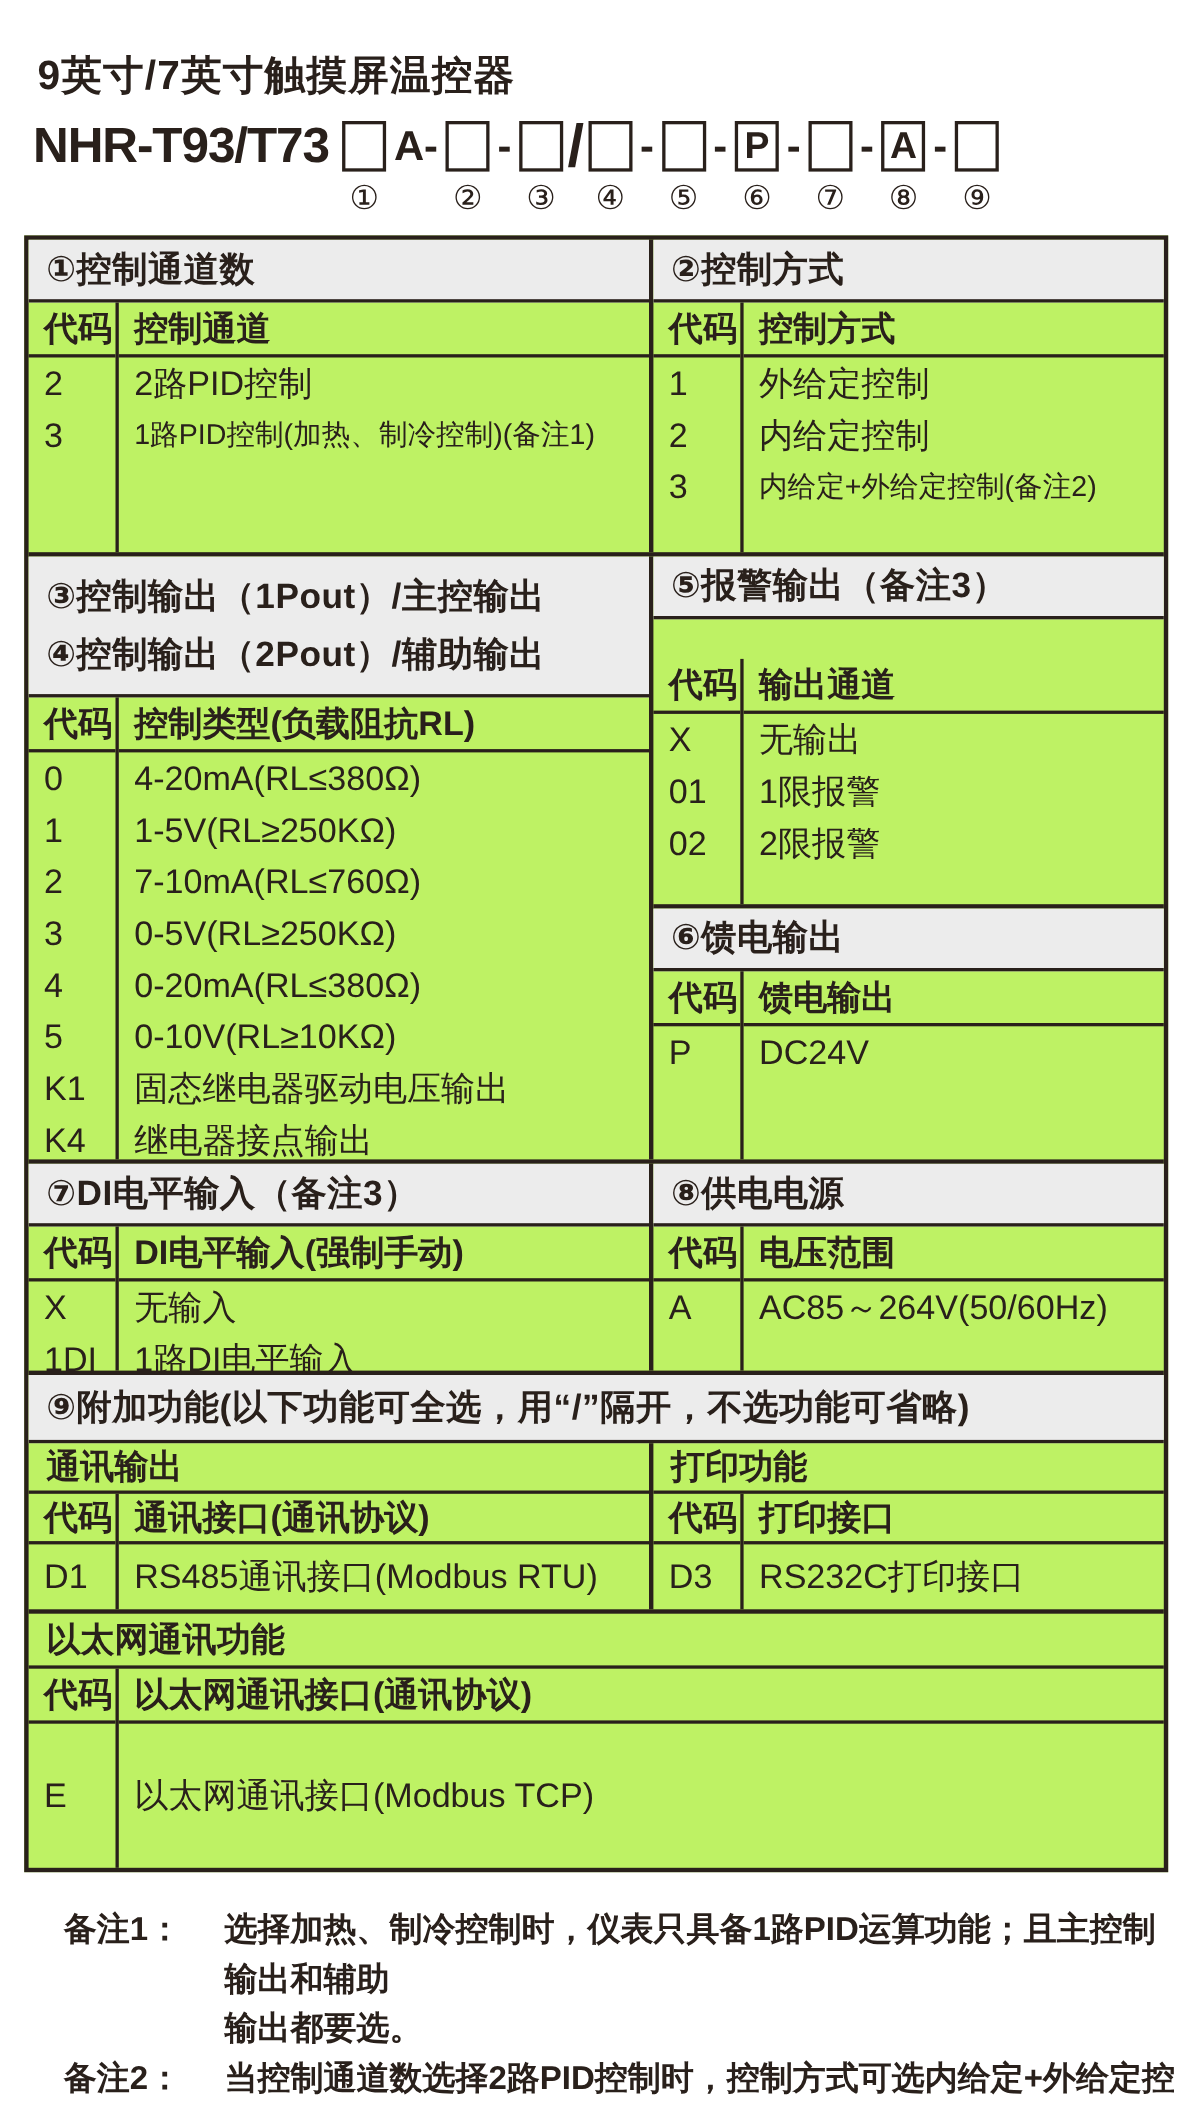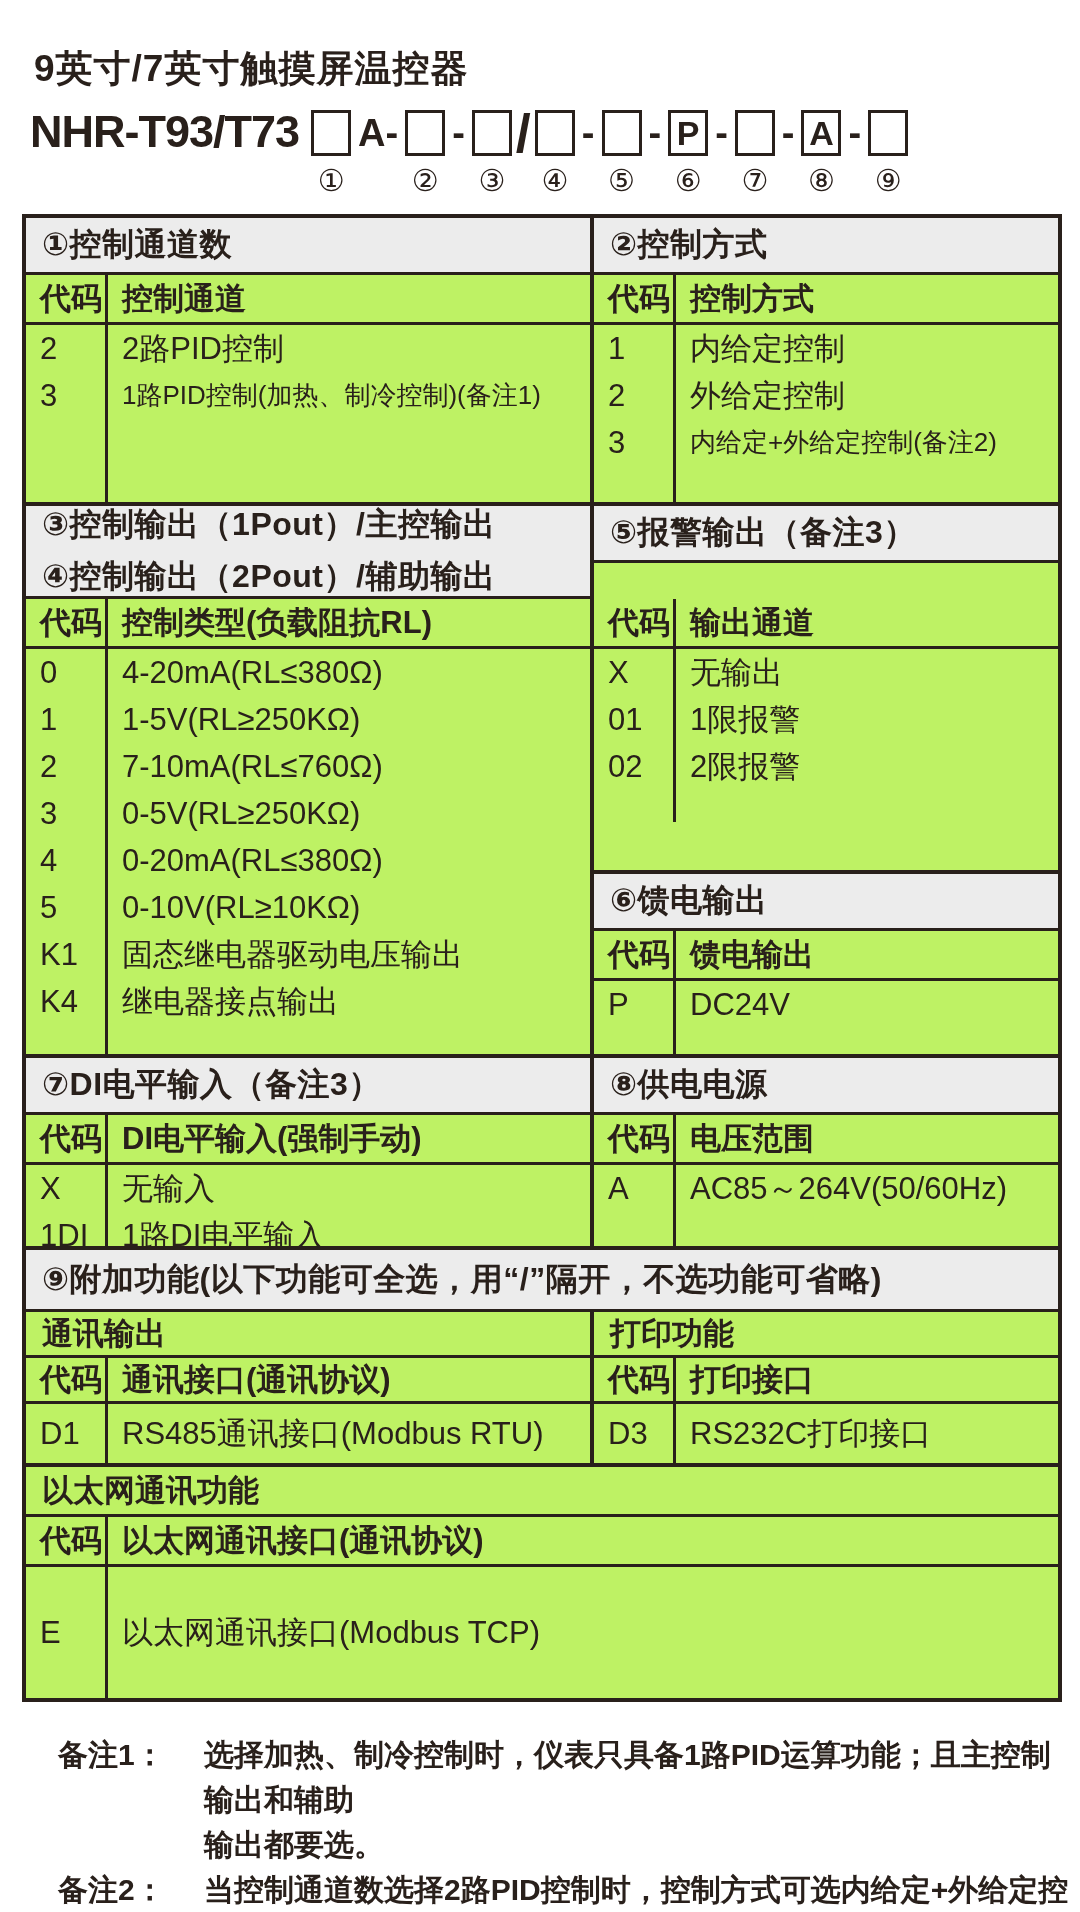--- a/index.html
+++ b/index.html
@@ -186,8 +186,8 @@
           </div>
           <div class="gcol desc-col">
             <div class="hcell">控制方式</div>
+            <div class="cell">外给定控制</div>
             <div class="cell">内给定控制</div>
-            <div class="cell">外给定控制</div>
             <div class="cell sm">内给定+外给定控制(备注2)</div>
           </div>
         </div>

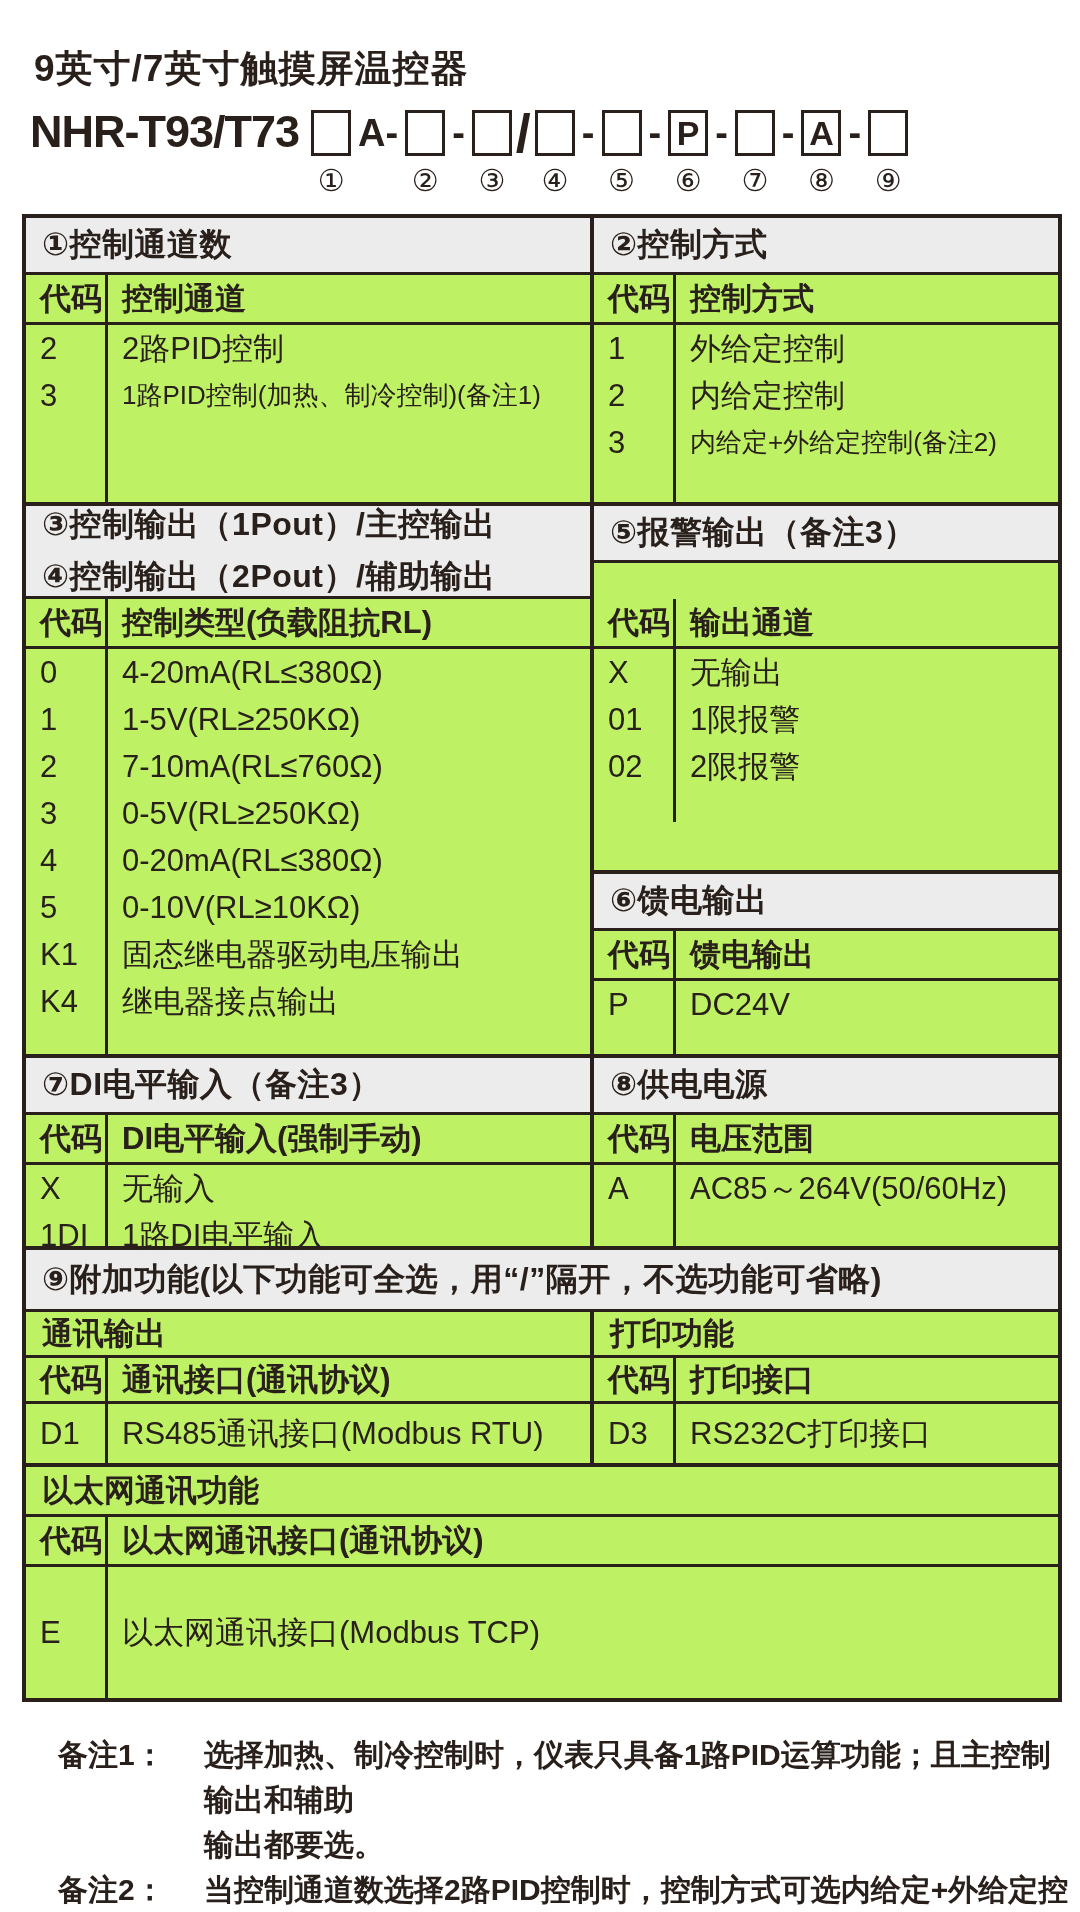--- a/index.html
+++ b/index.html
@@ -61,7 +61,7 @@
     padding-left:16px;
   }
   .hgt1{height:57px;}
-  .hgt2{height:93px;}
+  .hgt2{height:128px;}
   .sec-title{font-size:32px;font-weight:700;letter-spacing:0.5px;white-space:nowrap;}
   .grid{flex:1;display:flex;min-height:0;}
   .gcol{display:flex;flex-direction:column;min-width:0;}

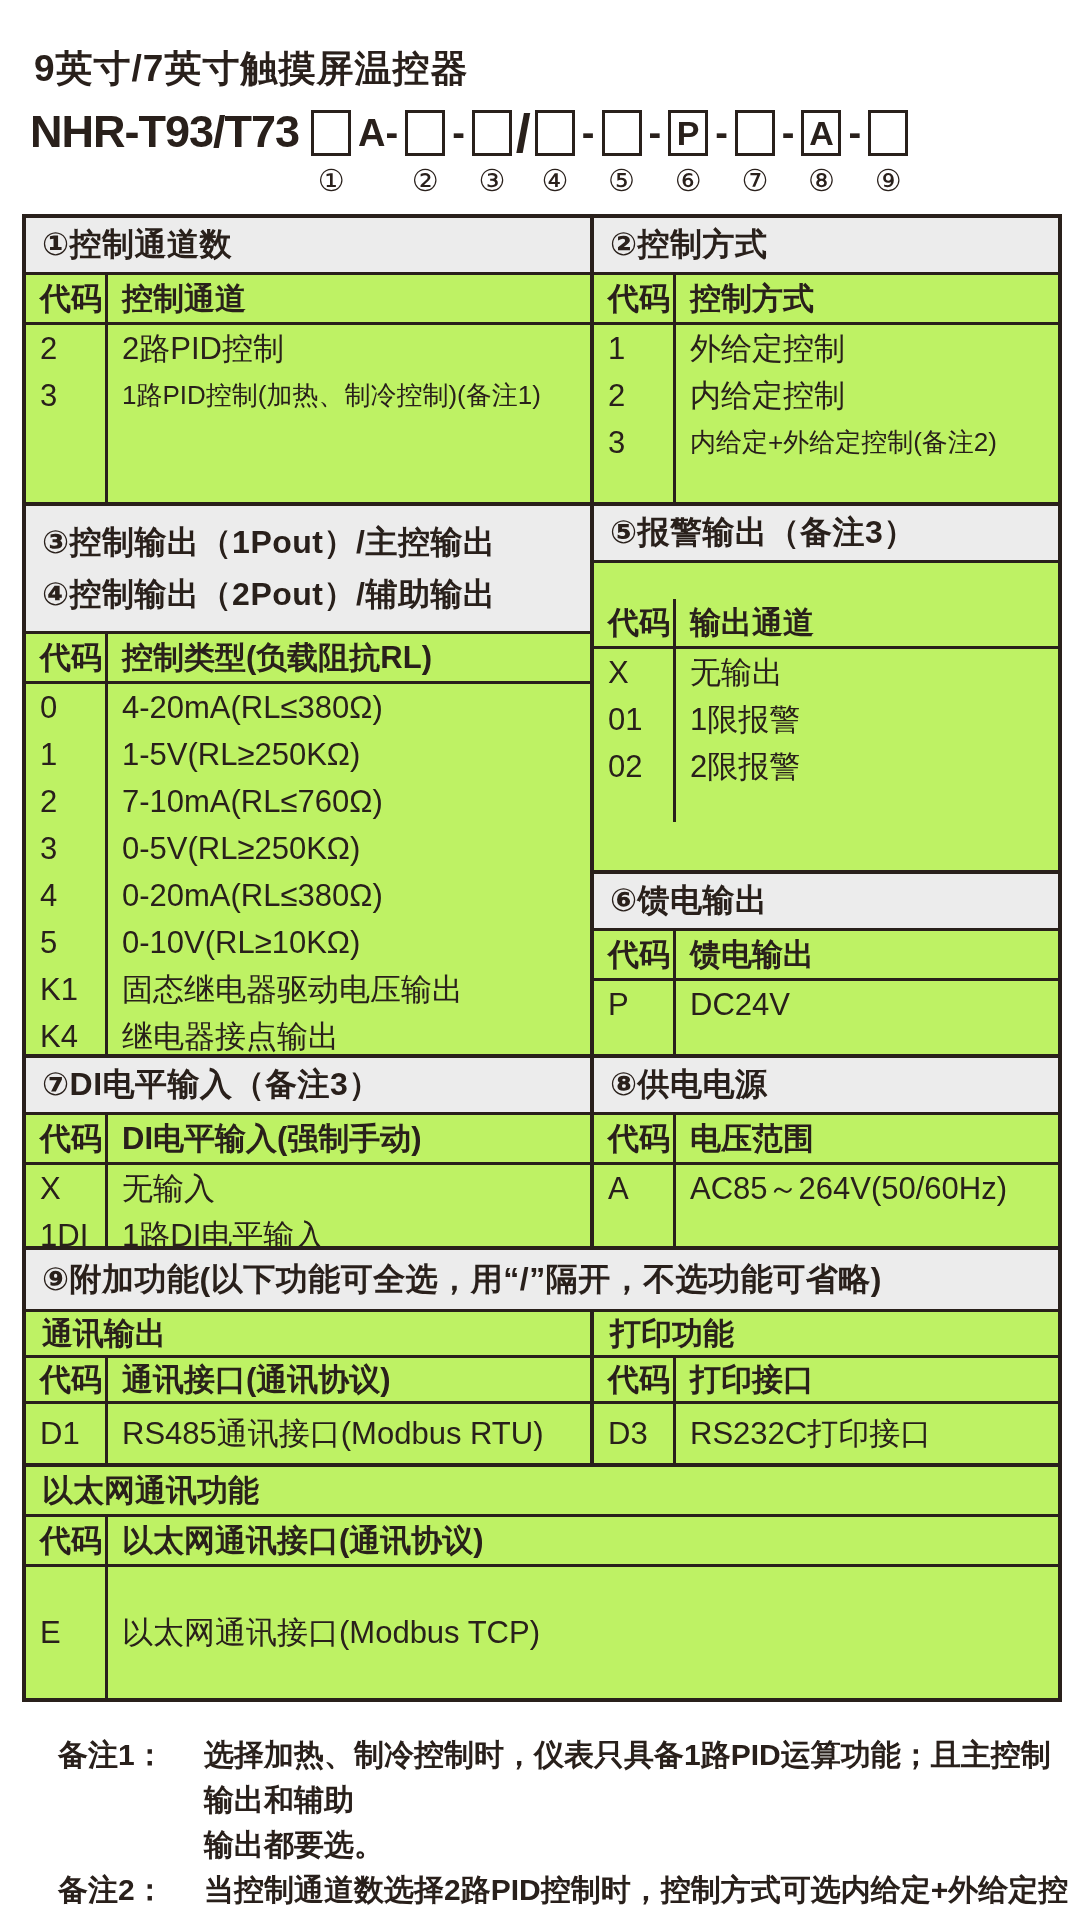--- a/index.html
+++ b/index.html
@@ -54,7 +54,7 @@
   .col-r{flex:1;display:flex;flex-direction:column;min-width:0;}
   .sec{display:flex;flex-direction:column;flex:1;min-height:0;}
   .sec-alarm{flex:0 0 316px;gap:36px;}
-  .sec-feed{border-top:4px solid var(--ink);margin-top:48px;}
+  .sec-feed{border-top:4px solid var(--ink);}
   .sec-header{
     background:var(--band);border-bottom:3px solid var(--ink);
     display:flex;flex-direction:column;justify-content:center;gap:8px;

